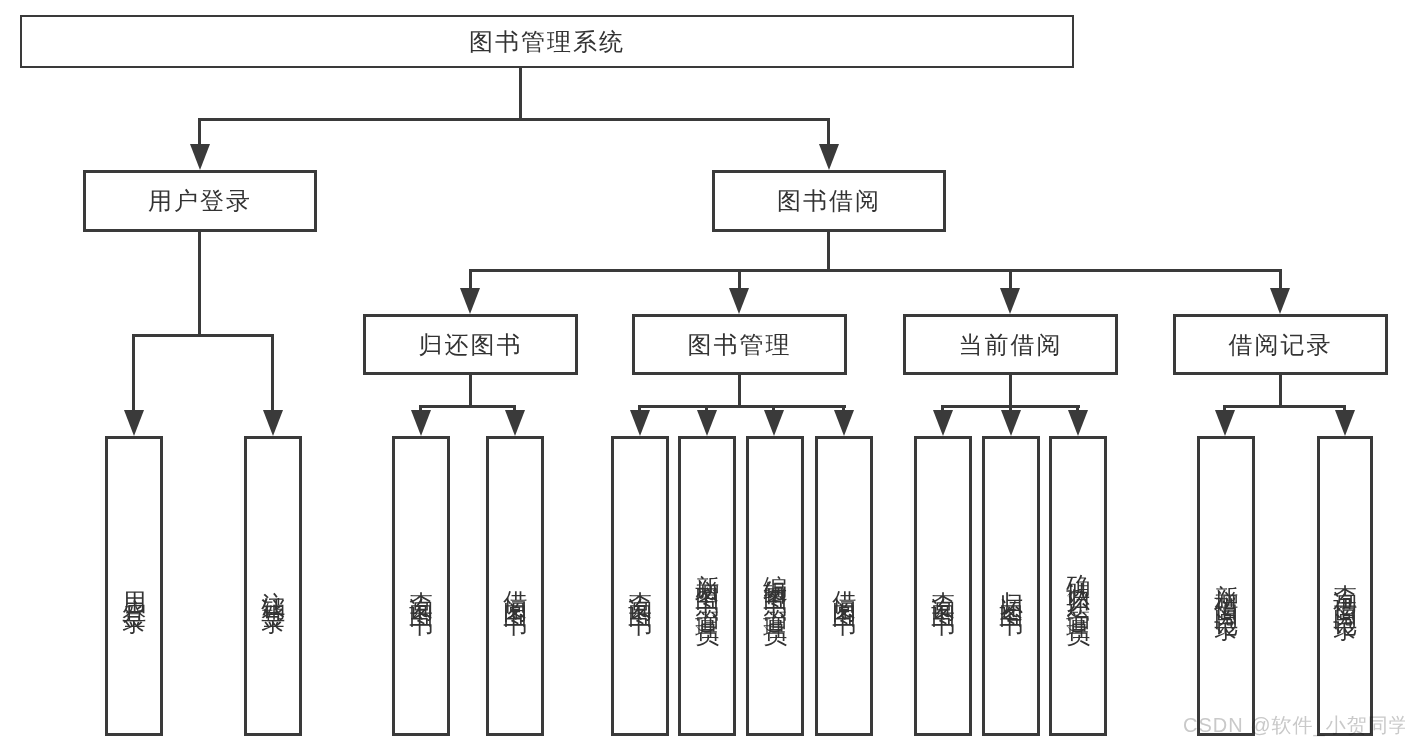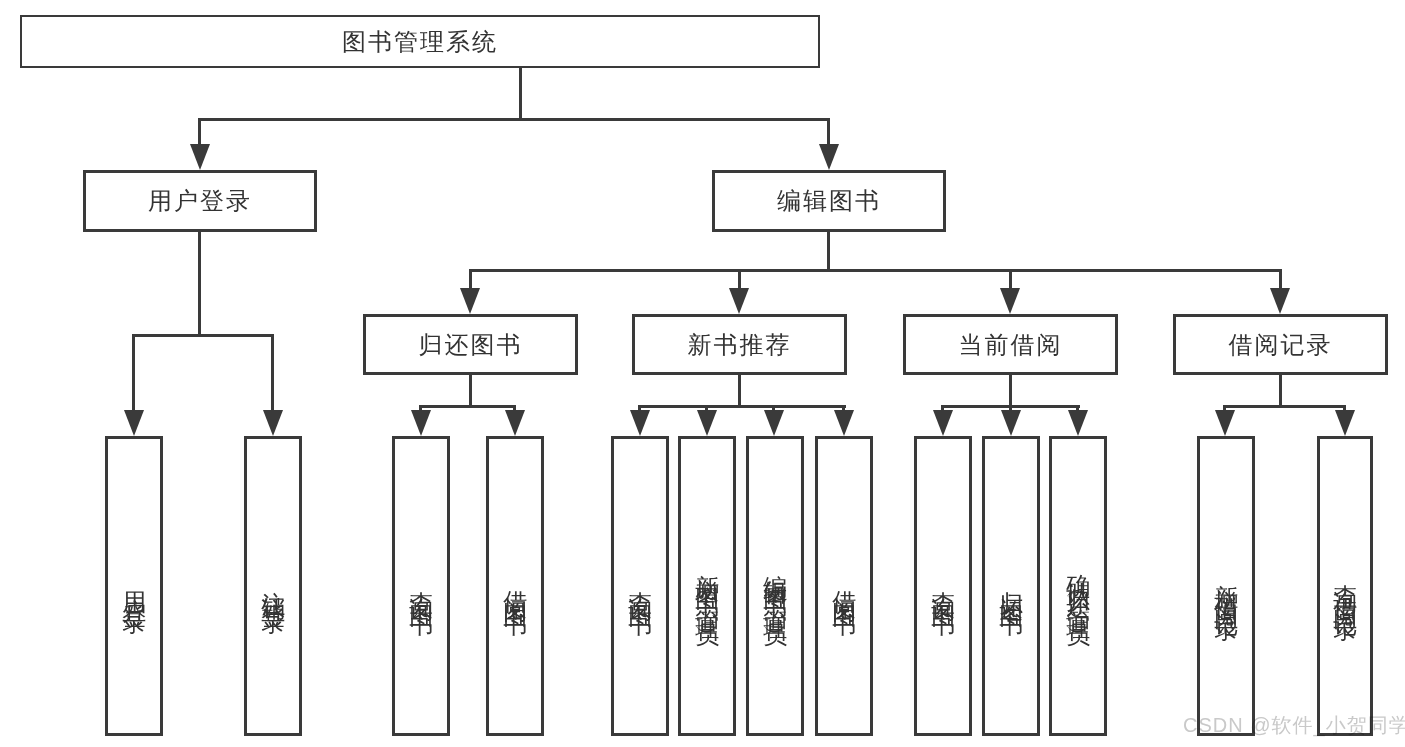--- a/index.html
+++ b/index.html
@@ -36,7 +36,7 @@
 
 <div class="canvas">
 
-  <div class="box root" style="left:20px;top:15px;width:800px;height:53px">
+  <div class="box root" style="left:20px;top:15px;width:1054px;height:53px">
     <span class="hlabel">图书管理系统</span>
   </div>
 

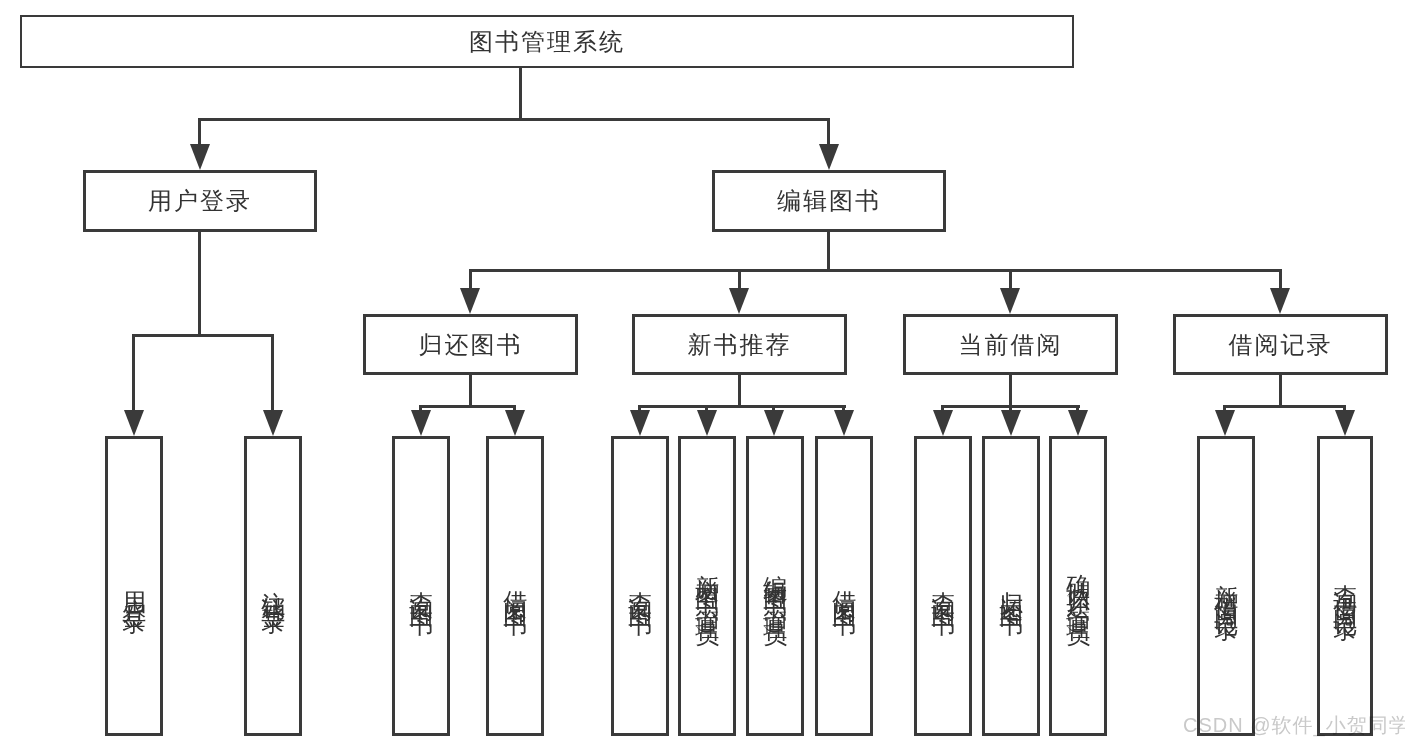--- a/index.html
+++ b/index.html
@@ -51,7 +51,7 @@
     <span class="hlabel">用户登录</span>
   </div>
   <div class="box" style="left:712px;top:170px;width:234px;height:62px">
-    <span class="hlabel">编辑图书</span>
+    <span class="hlabel">图书借阅</span>
   </div>
 
   <div class="vl" style="left:198px;top:232px;height:104px"></div>

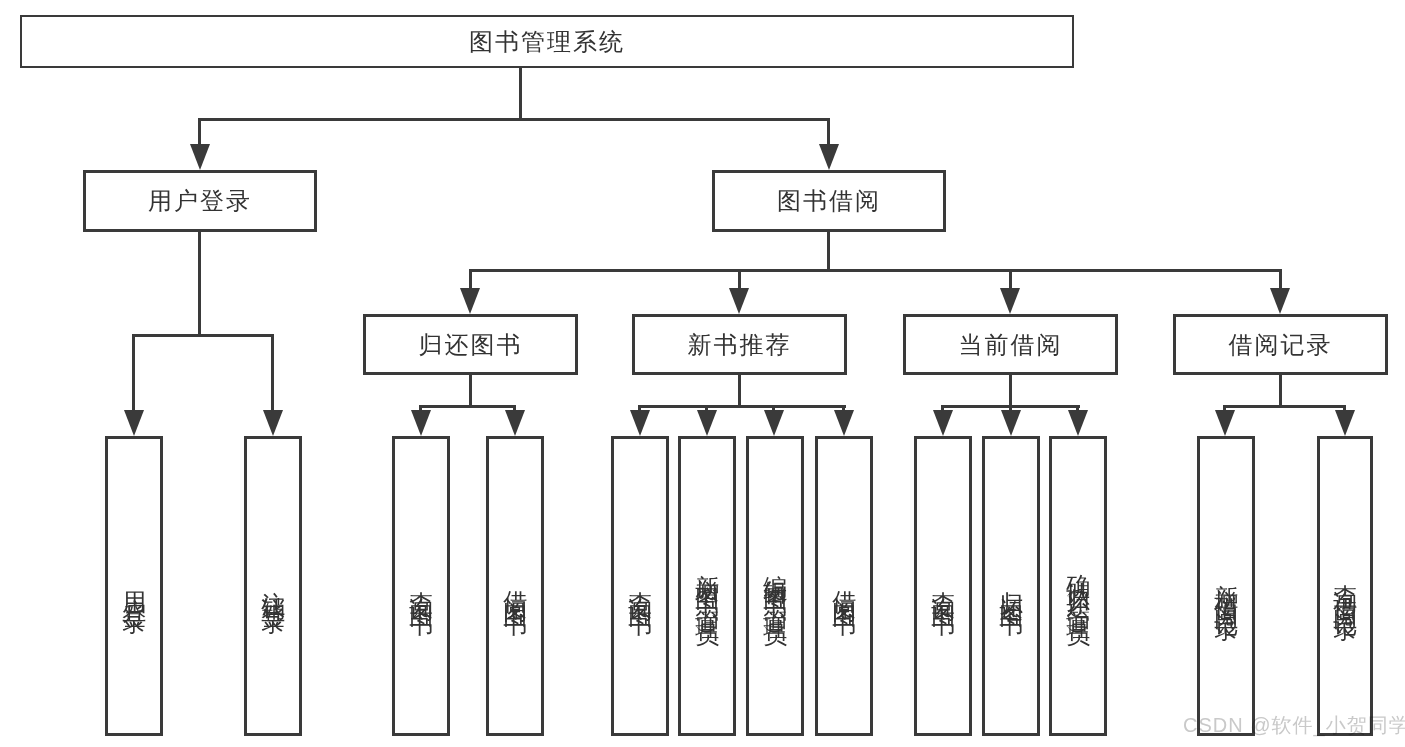--- a/index.html
+++ b/index.html
@@ -76,7 +76,7 @@
     <span class="hlabel">归还图书</span>
   </div>
   <div class="box" style="left:632px;top:314px;width:215px;height:61px">
-    <span class="hlabel">新书推荐</span>
+    <span class="hlabel">图书管理</span>
   </div>
   <div class="box" style="left:903px;top:314px;width:215px;height:61px">
     <span class="hlabel">当前借阅</span>

